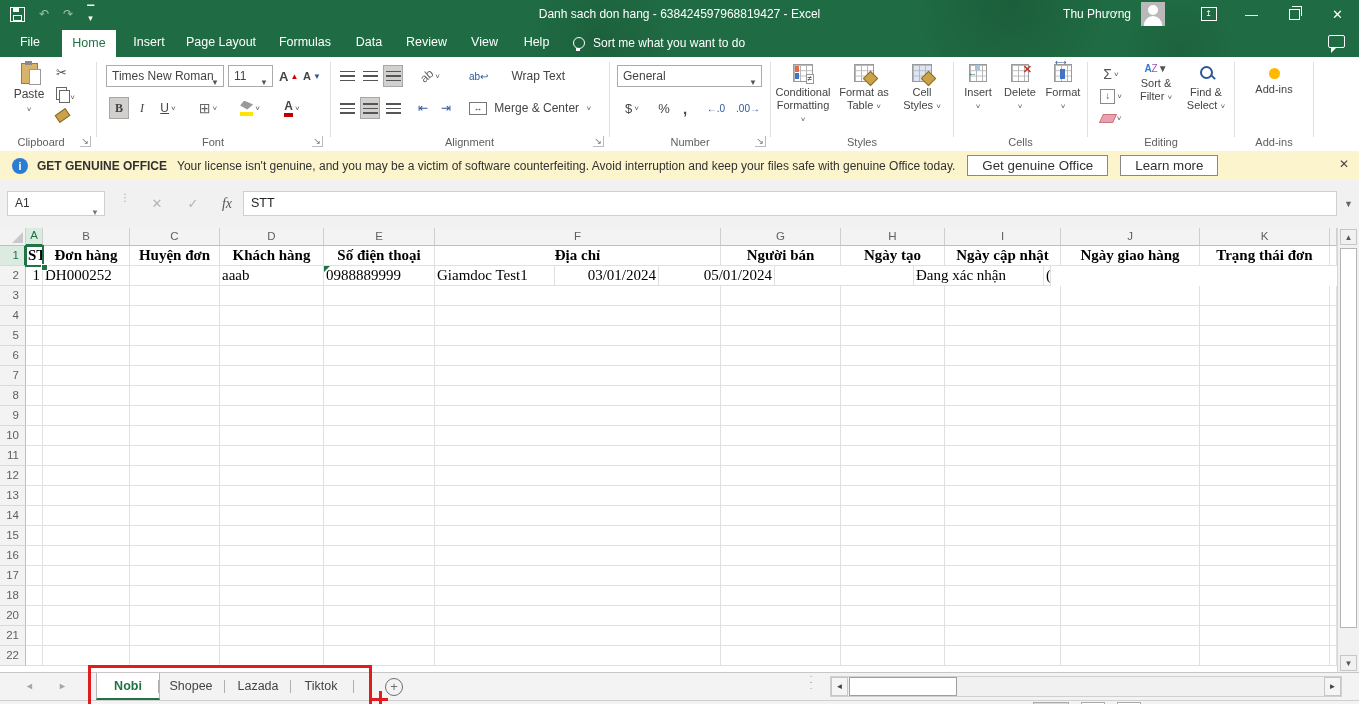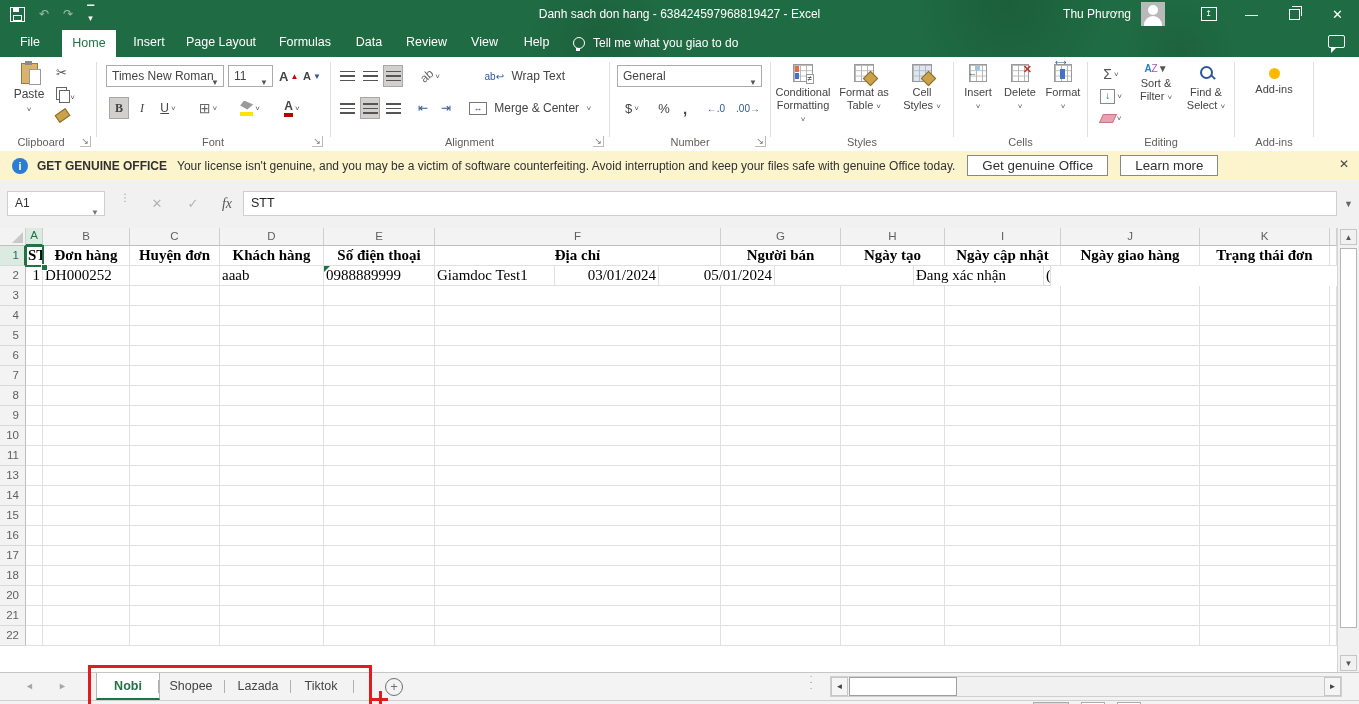--- a/index.html
+++ b/index.html
@@ -163,7 +163,7 @@
 
       <div class="tellme">
         <span class="bulb"></span>
-        <span>Tell me what you giao to do</span>
+        <span>Sort me what you want to do</span>
       </div>
       <span class="comment-ico"></span>
     <div class="rtab" style="left: 8px; width: 44px;">File</div>

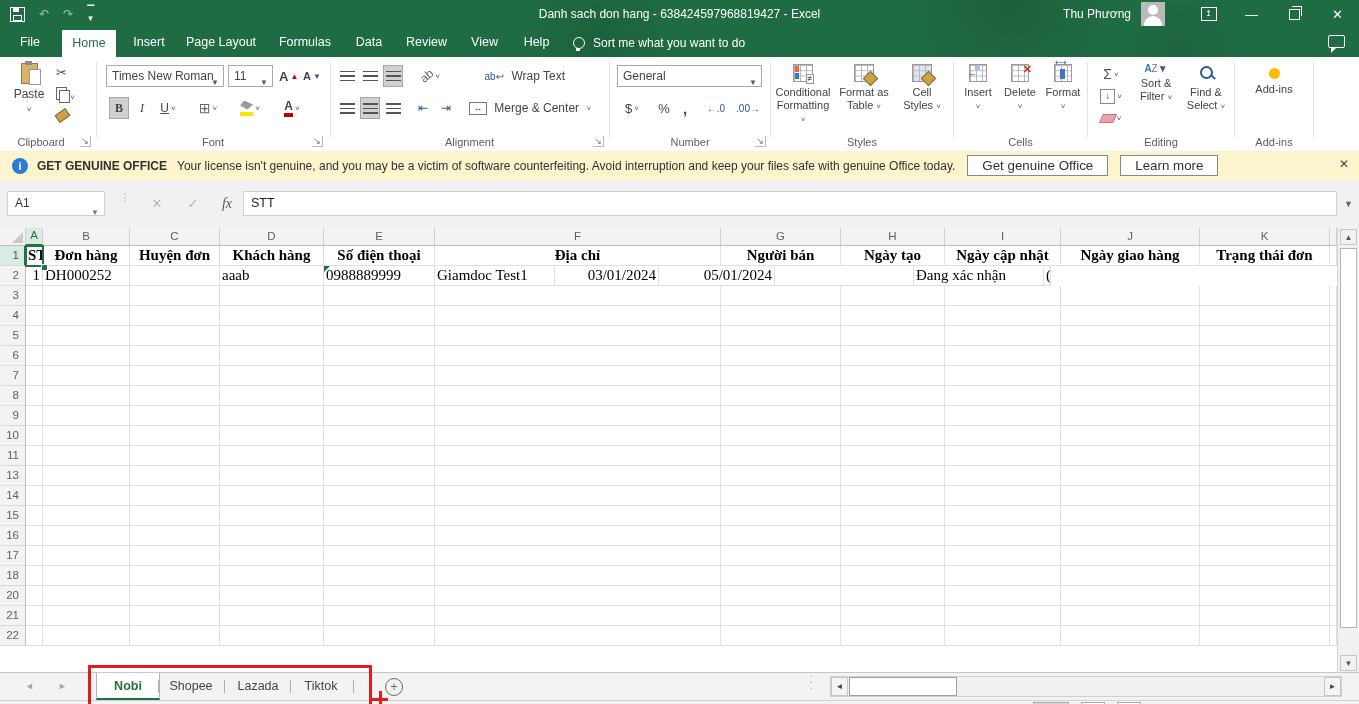--- a/index.html
+++ b/index.html
@@ -250,7 +250,7 @@
           <span style="display:inline-block;transform:rotate(-40deg);color:#666;">ab</span>
           <span class="chev">˅</span>
         </div>
-      <div class="rbtn" style="left:138px;top:8px;width:96px;justify-content:flex-end;"><span style="color:#2b579a;font-size:10px;">ab↩</span>&nbsp;<span>Wrap Text</span></div>
+      <div class="rbtn" style="left:138px;top:8px;width:96px;justify-content:space-between;"><span style="color:#2b579a;font-size:10px;">ab↩</span>&nbsp;<span>Wrap Text</span></div>
       <div class="rbtn" style="left:6px;top:40px;width:20px;">
           <span class="lines"></span>
         </div>

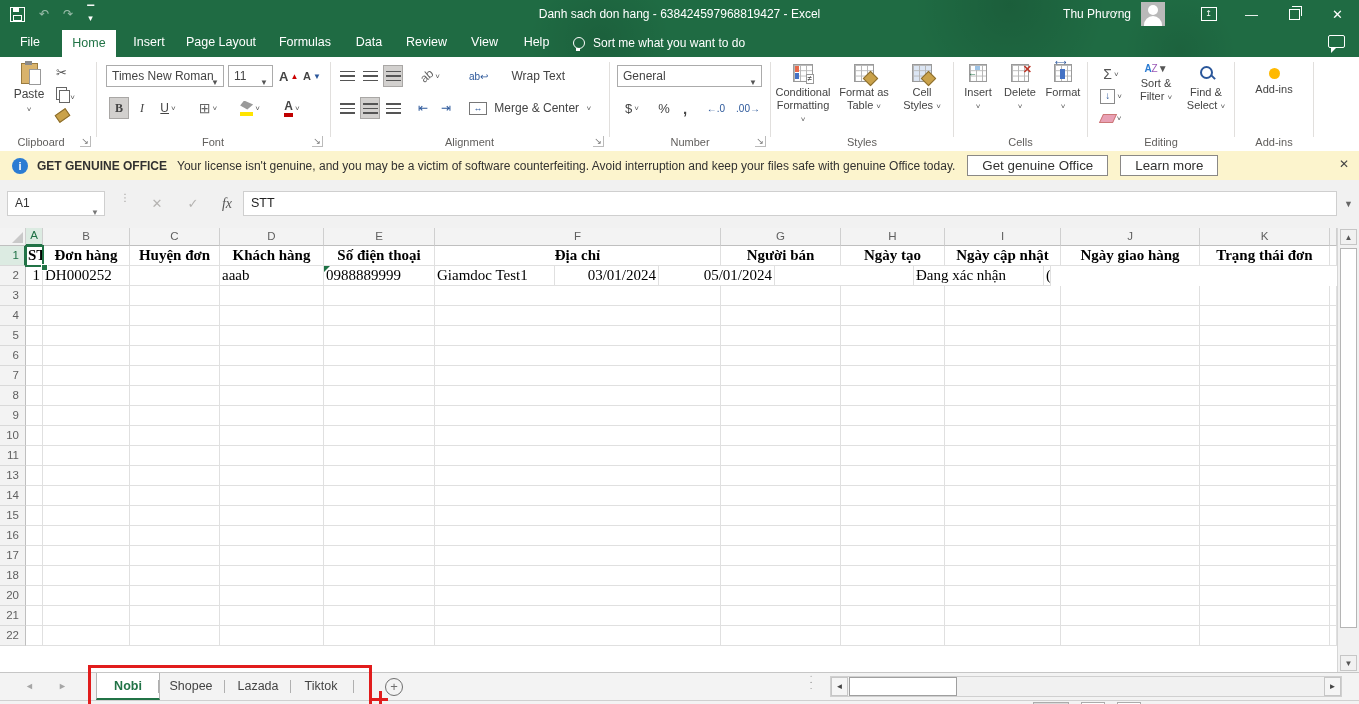--- a/index.html
+++ b/index.html
@@ -593,6 +593,21 @@
         <div class="cell" style="width: 7px;"></div>
       </div>
       <div class="grow">
+        <div class="gutter">12</div>
+        <div class="cell" style="width: 17px; text-align: right;"></div>
+        <div class="cell" style="width: 87px; text-align: left;"></div>
+        <div class="cell" style="width: 90px; text-align: left;"></div>
+        <div class="cell" style="width: 104px; text-align: left;"></div>
+        <div class="cell" style="width: 111px; text-align: left;"></div>
+        <div class="cell" style="width: 286px; text-align: left;"></div>
+        <div class="cell" style="width: 120px; text-align: left;"></div>
+        <div class="cell" style="width: 104px; text-align: right;"></div>
+        <div class="cell" style="width: 116px; text-align: right;"></div>
+        <div class="cell" style="width: 139px; text-align: left;"></div>
+        <div class="cell" style="width: 130px; text-align: left;"></div>
+        <div class="cell" style="width: 7px;"></div>
+      </div>
+      <div class="grow">
         <div class="gutter">13</div>
         <div class="cell" style="width: 17px; text-align: right;"></div>
         <div class="cell" style="width: 87px; text-align: left;"></div>

